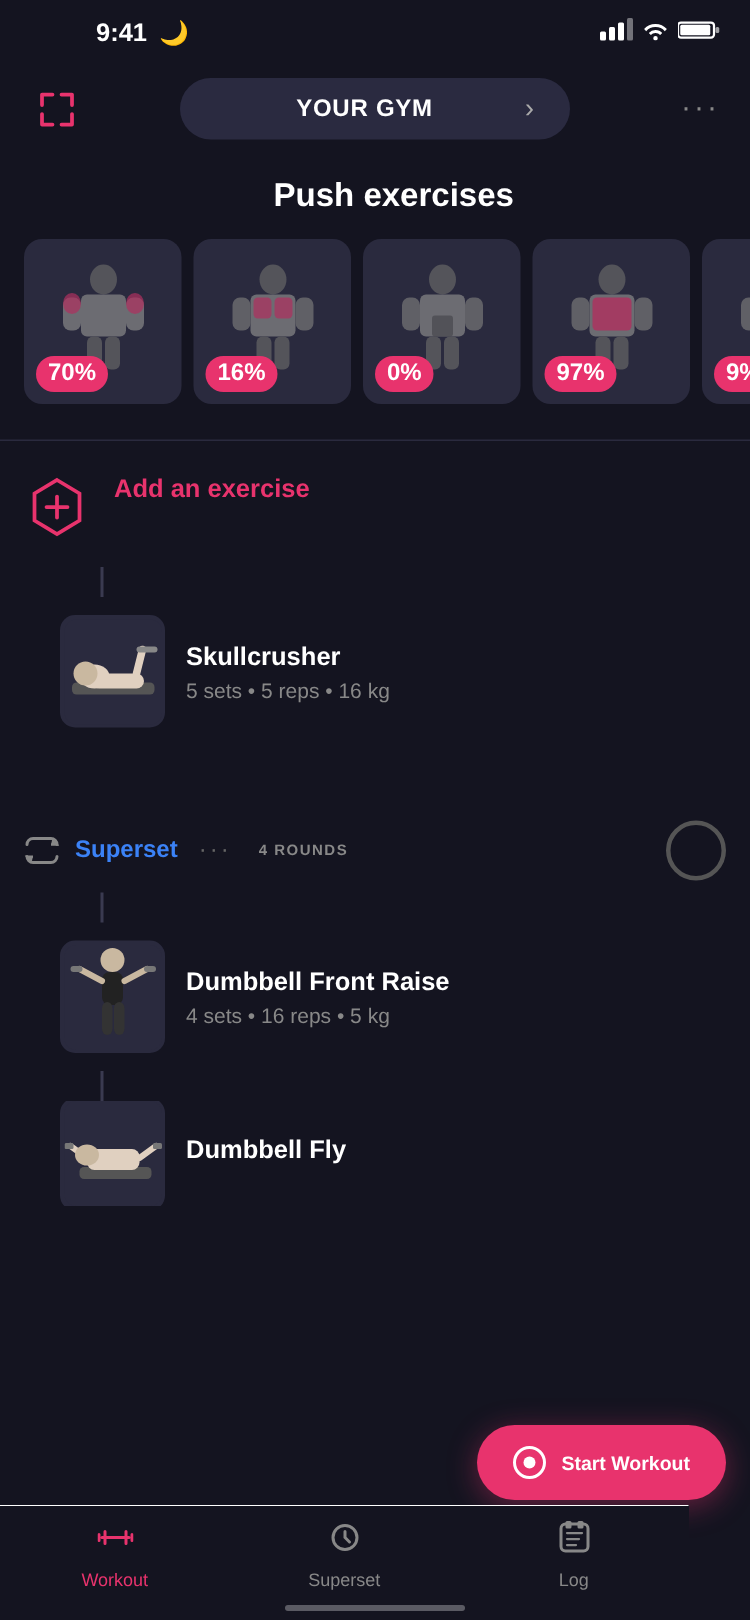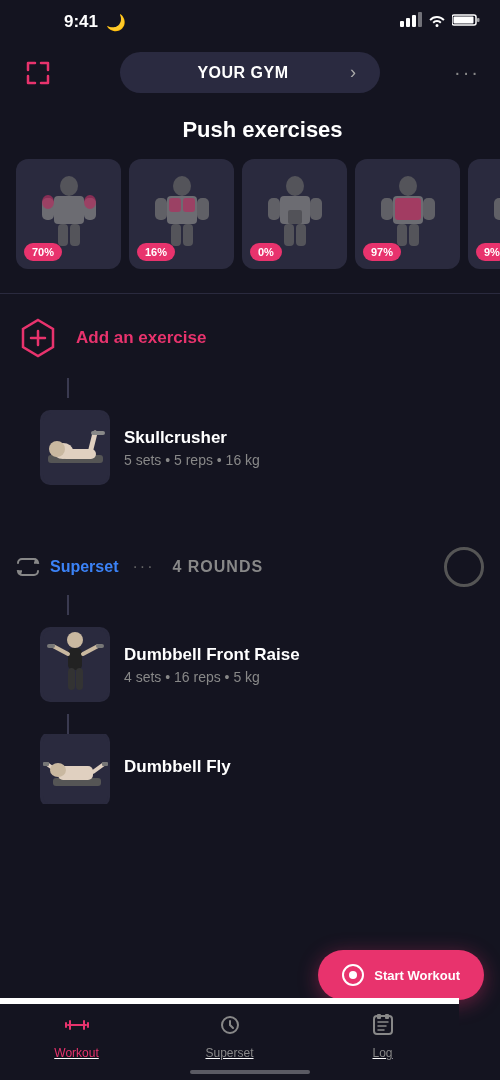--- a/index.html
+++ b/index.html
@@ -149,7 +149,7 @@
       background: #e8336d;
       border-radius: 12px;
       padding: 3px 8px;
-      font-size: 11px;
+      font-size: 16px;
       font-weight: 700;
       color: #fff;
     }

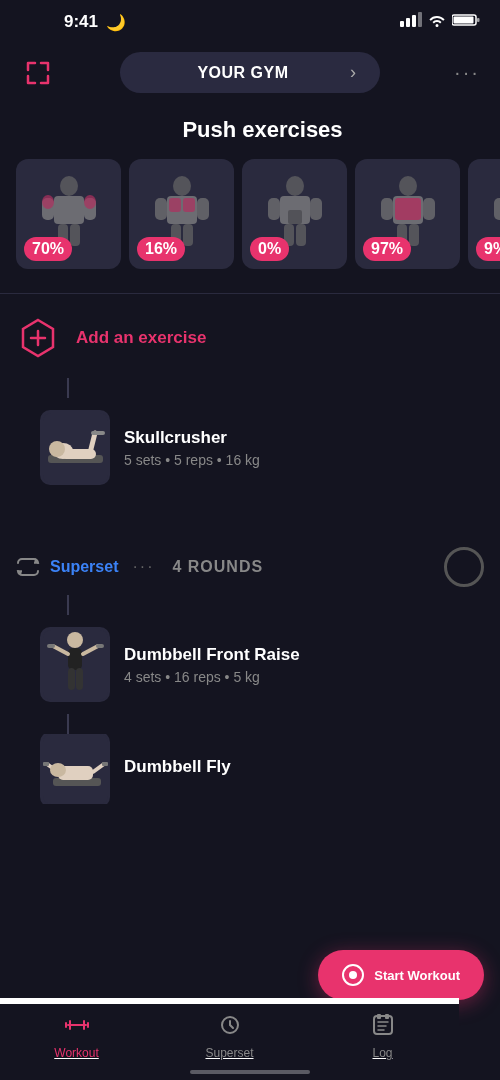--- a/index.html
+++ b/index.html
@@ -173,7 +173,7 @@
     
     .add-exercise-row {
       display: flex;
-      align-items: center;
+      align-items: flex-start;
       gap: 16px;
       padding: 18px 0;
     }

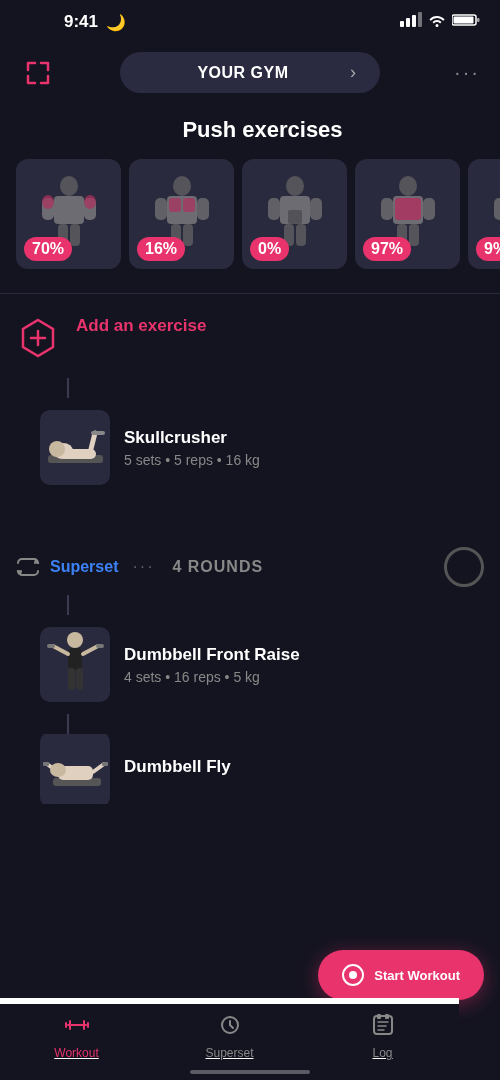--- a/index.html
+++ b/index.html
@@ -251,7 +251,7 @@
     }
 
     .superset-rounds {
-      font-size: 16px;
+      font-size: 10px;
       color: #888;
       font-weight: 600;
       letter-spacing: 1px;

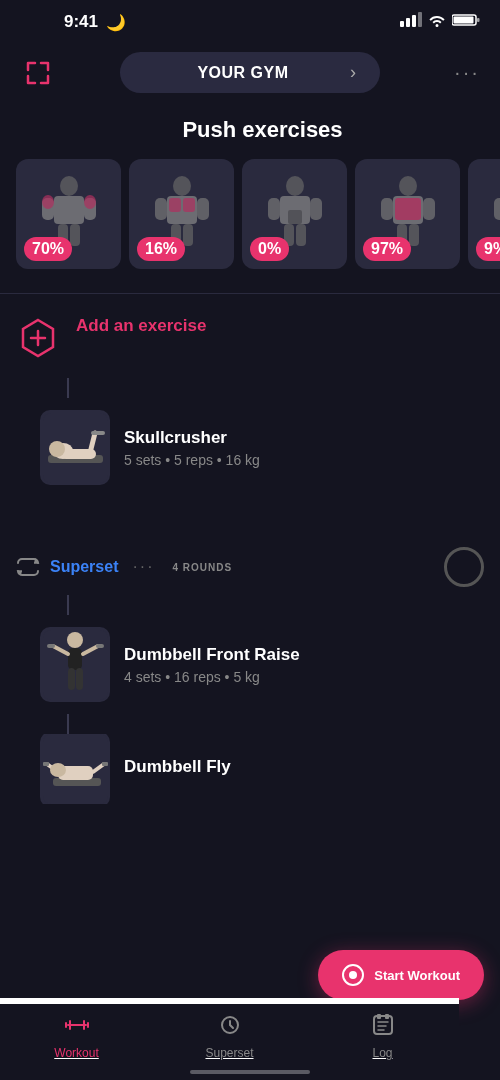--- a/index.html
+++ b/index.html
@@ -322,13 +322,12 @@
       left: 0;
       width: 459px;
       background: #141420;
-      border-top: 6px solid #ffffff;
+      border-top: 1px solid #ffffff;
       display: flex;
       align-items: center;
       justify-content: space-around;
       padding: 10px 0 20px;
       z-index: 200;
-      text-decoration: underline;
     }
 
     .nav-item {

